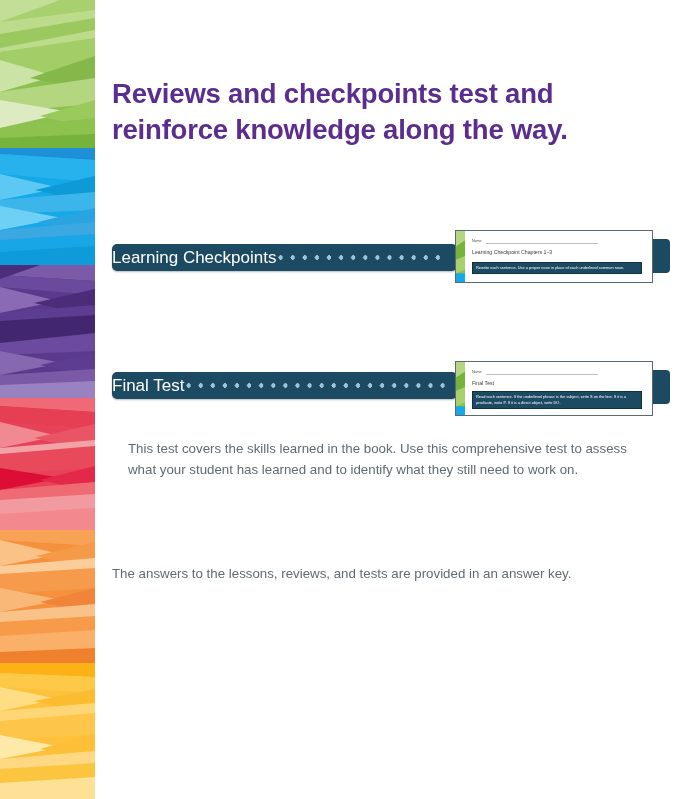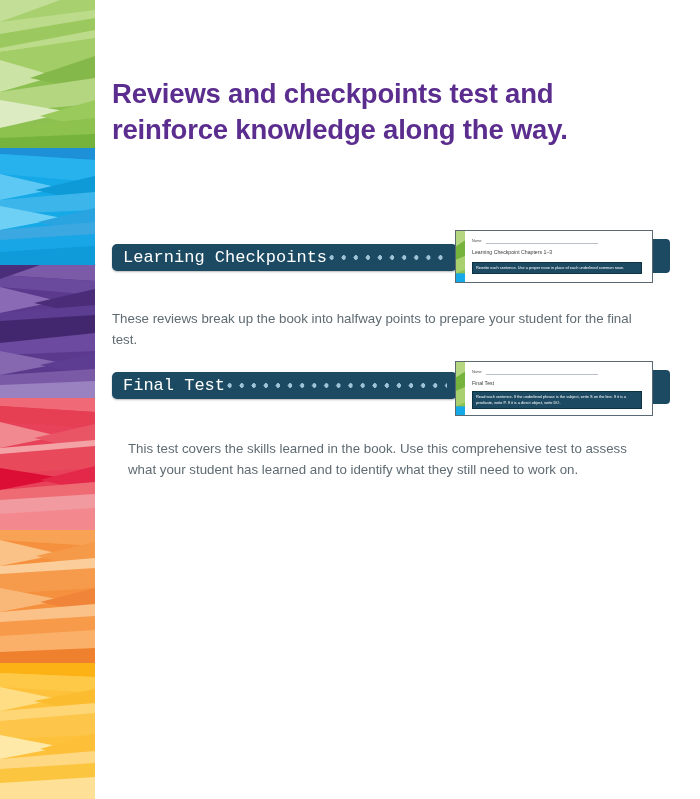--- a/index.html
+++ b/index.html
@@ -30,7 +30,7 @@
   }
   .bar .label{
     color:#ffffff;font-size:17px;line-height:27px;
-    padding-left:11px;white-space:nowrap;font-weight:400;font-family:Liberation Mono, monospace;
+    white-space:nowrap;font-weight:400;
   }
   .bar .dots{
     flex:1;height:27px;margin-left:1px;margin-right:10px;

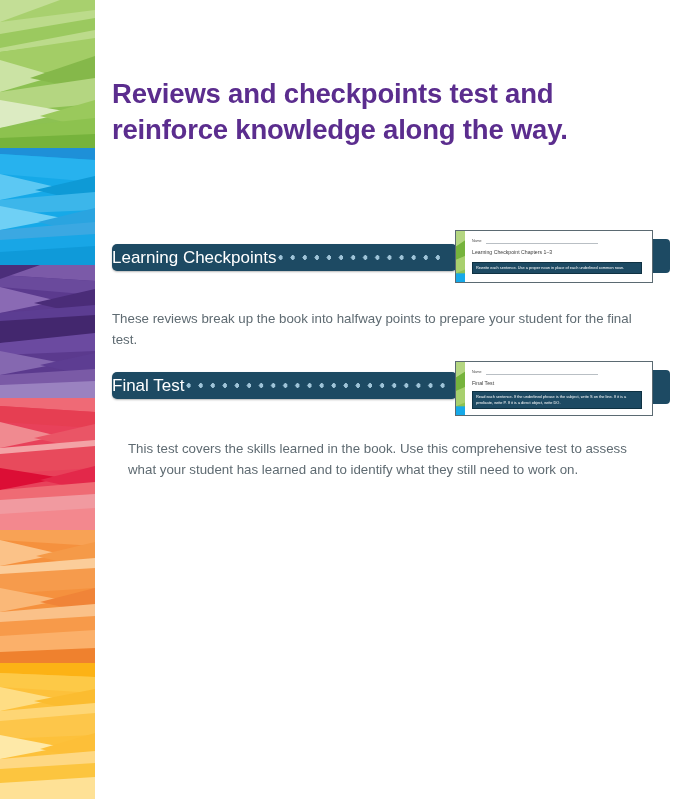--- a/index.html
+++ b/index.html
@@ -208,7 +208,6 @@
     </div>
   </div>
 
-  <div class="para" style="left:112px;top:308px;">These reviews break up the book into halfway points to prepare your student for the final test.</div>
 
   <div class="bar" style="left:112px;top:372px;width:345px;">
     <span class="label">Final Test</span>

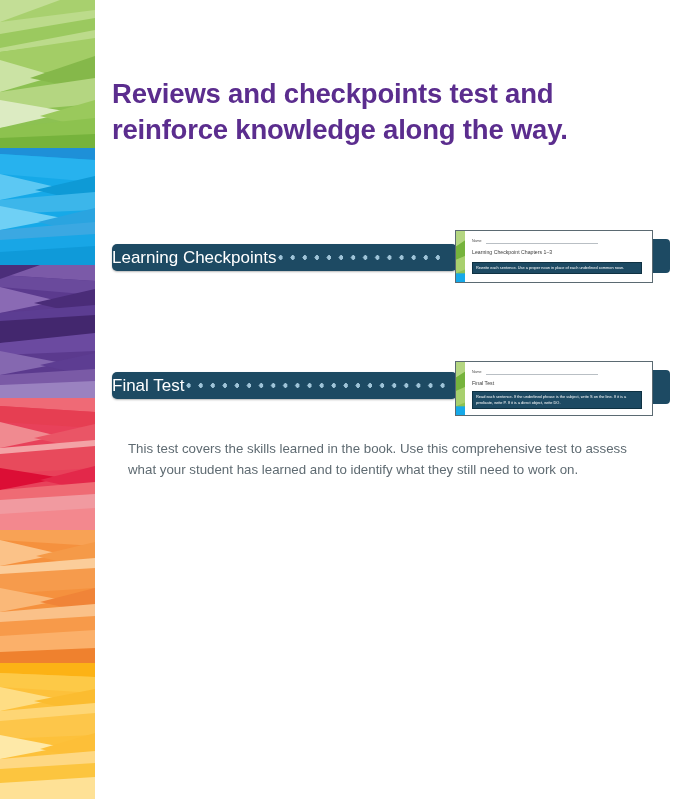--- a/index.html
+++ b/index.html
@@ -236,6 +236,7 @@
   <div class="para" style="left:112px;top:438px;margin-left:16px;">This test covers the skills learned in the book. Use this comprehensive test to assess what your student has learned and to identify what they still need to work on.</div>
 
 
+  <div class="para" style="left:112px;top:563px;">The answers to the lessons, reviews, and tests are provided in an answer key.</div>
 
 </div>
 

